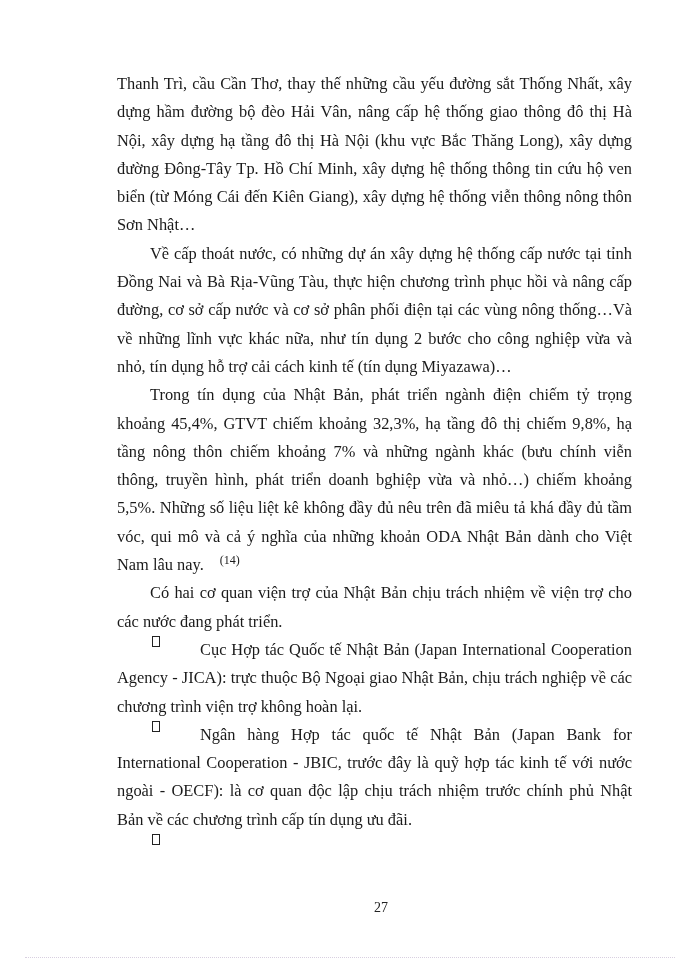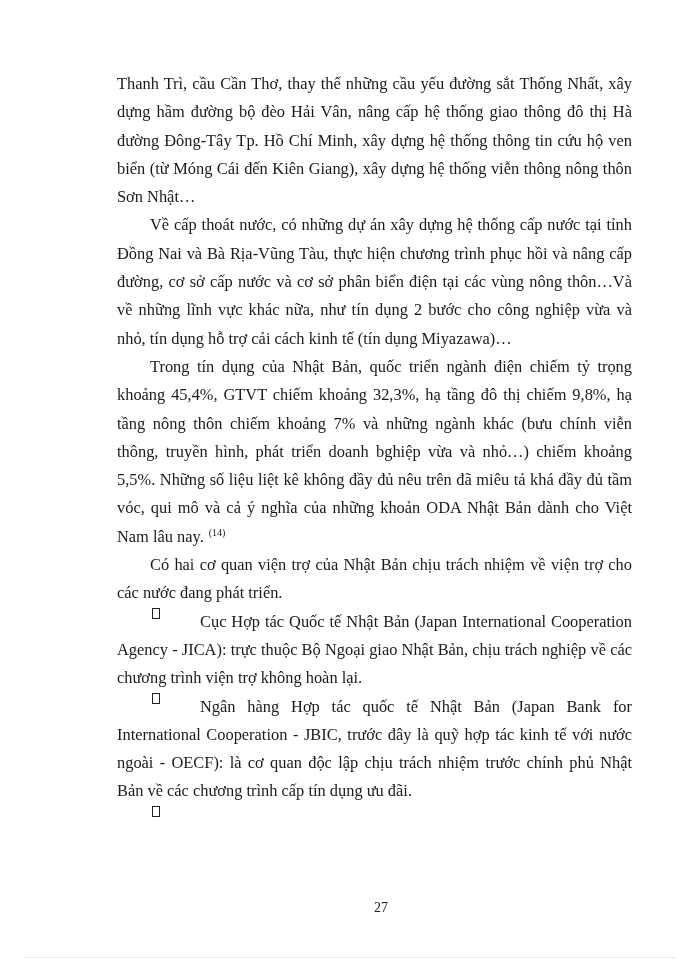--- a/index.html
+++ b/index.html
@@ -99,6 +99,7 @@
 
     <span class="line">Thanh Trì, cầu Cần Thơ, thay thế những cầu yếu đường sắt Thống Nhất, xây</span>
     <span class="line">dựng hầm đường bộ đèo Hải Vân, nâng cấp hệ thống giao thông đô thị Hà</span>
+    <span class="line">Nội, xây dựng hạ tầng đô thị Hà Nội (khu vực Bắc Thăng Long), xây dựng</span>
     <span class="line">đường Đông-Tây Tp. Hồ Chí Minh, xây dựng hệ thống thông tin cứu hộ ven</span>
     <span class="line">biển (từ Móng Cái đến Kiên Giang), xây dựng hệ thống viễn thông nông thôn</span>
     <span class="line last">Sơn Nhật…</span>

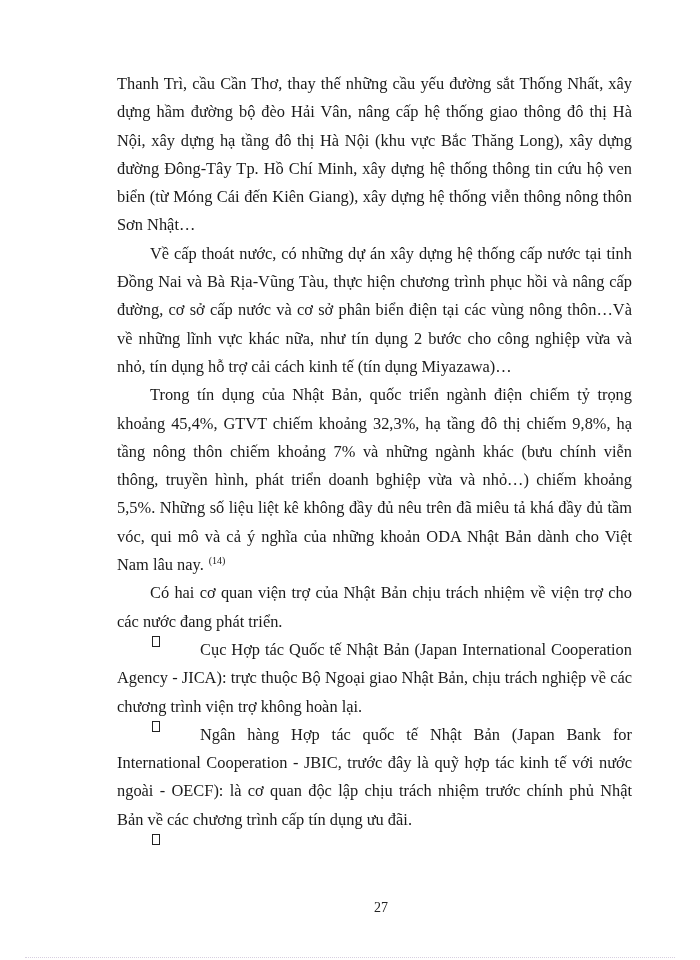--- a/index.html
+++ b/index.html
@@ -106,7 +106,7 @@
 
     <span class="line indent">Về cấp thoát nước, có những dự án xây dựng hệ thống cấp nước tại tỉnh</span>
     <span class="line">Đồng Nai và Bà Rịa-Vũng Tàu, thực hiện chương trình phục hồi và nâng cấp</span>
-    <span class="line">đường, cơ sở cấp nước và cơ sở phân biển điện tại các vùng nông thôn…Và</span>
+    <span class="line">đường, cơ sở cấp nước và cơ sở phân phối điện tại các vùng nông thống…Và</span>
     <span class="line">về những lĩnh vực khác nữa, như tín dụng 2 bước cho công nghiệp vừa và</span>
     <span class="line last">nhỏ, tín dụng hỗ trợ cải cách kinh tế (tín dụng Miyazawa)…</span>
 

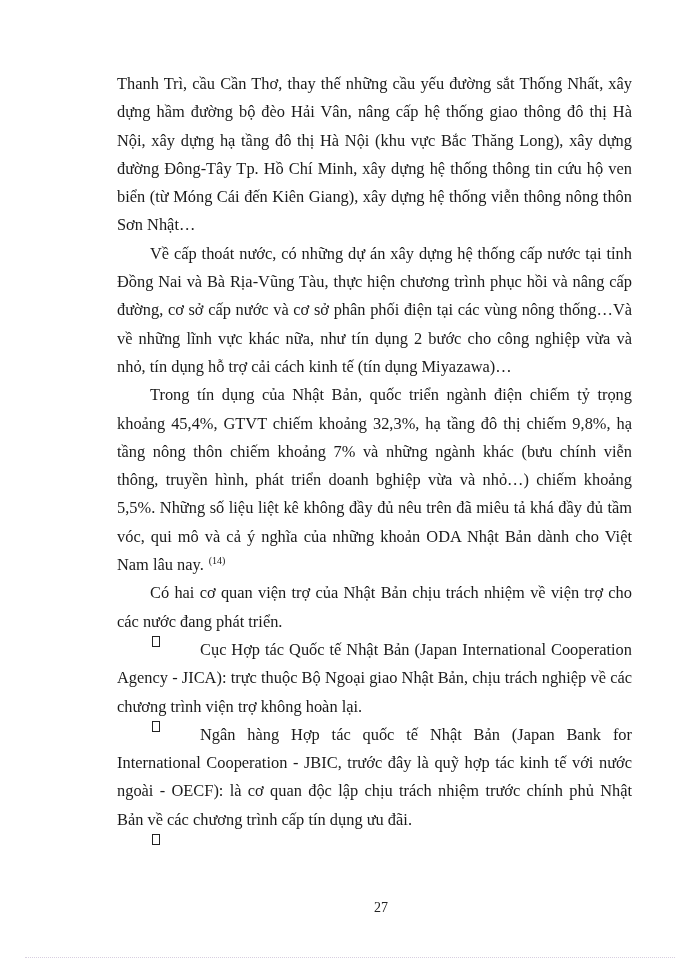--- a/index.html
+++ b/index.html
@@ -110,7 +110,7 @@
     <span class="line">về những lĩnh vực khác nữa, như tín dụng 2 bước cho công nghiệp vừa và</span>
     <span class="line last">nhỏ, tín dụng hỗ trợ cải cách kinh tế (tín dụng Miyazawa)…</span>
 
-    <span class="line indent">Trong tín dụng của Nhật Bản, quốc triển ngành điện chiếm tỷ trọng</span>
+    <span class="line indent">Trong tín dụng của Nhật Bản, phát triển ngành điện chiếm tỷ trọng</span>
     <span class="line">khoảng 45,4%, GTVT chiếm khoảng 32,3%, hạ tầng đô thị chiếm 9,8%, hạ</span>
     <span class="line">tầng nông thôn chiếm khoảng 7% và những ngành khác (bưu chính viễn</span>
     <span class="line">thông, truyền hình, phát triển doanh bghiệp vừa và nhỏ…) chiếm khoảng</span>

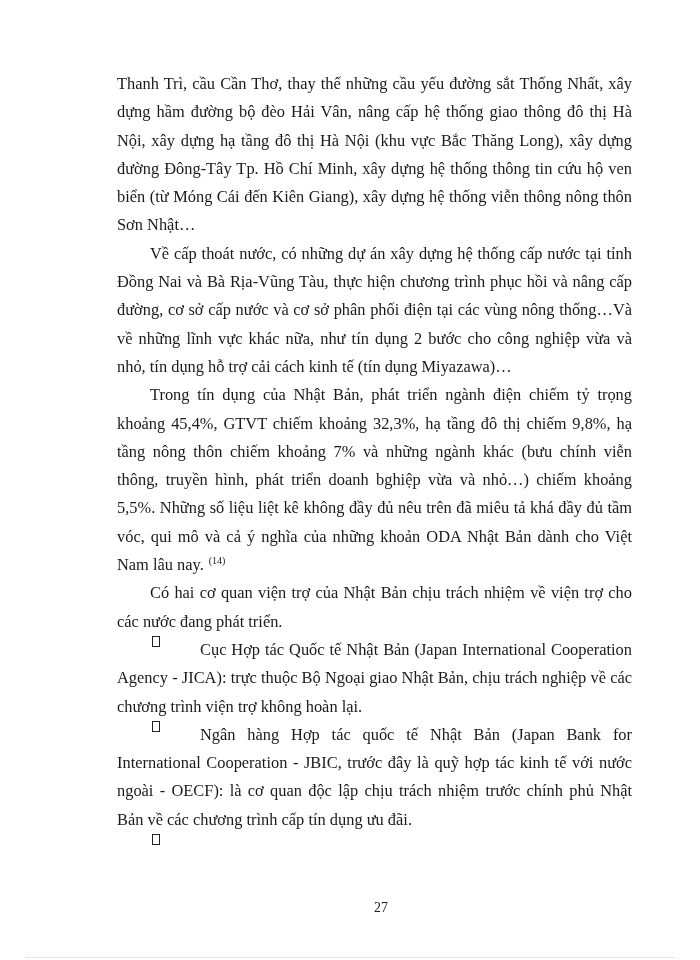--- a/index.html
+++ b/index.html
@@ -66,10 +66,10 @@
     white-space: nowrap;
   }
   sup.footnote {
-    font-size: 10px;
+    font-size: 12px;
     vertical-align: 6px;
     line-height: 0;
-    margin-left: 5px;
+    margin-left: 16px;
   }
   .page-number {
     position: absolute;

